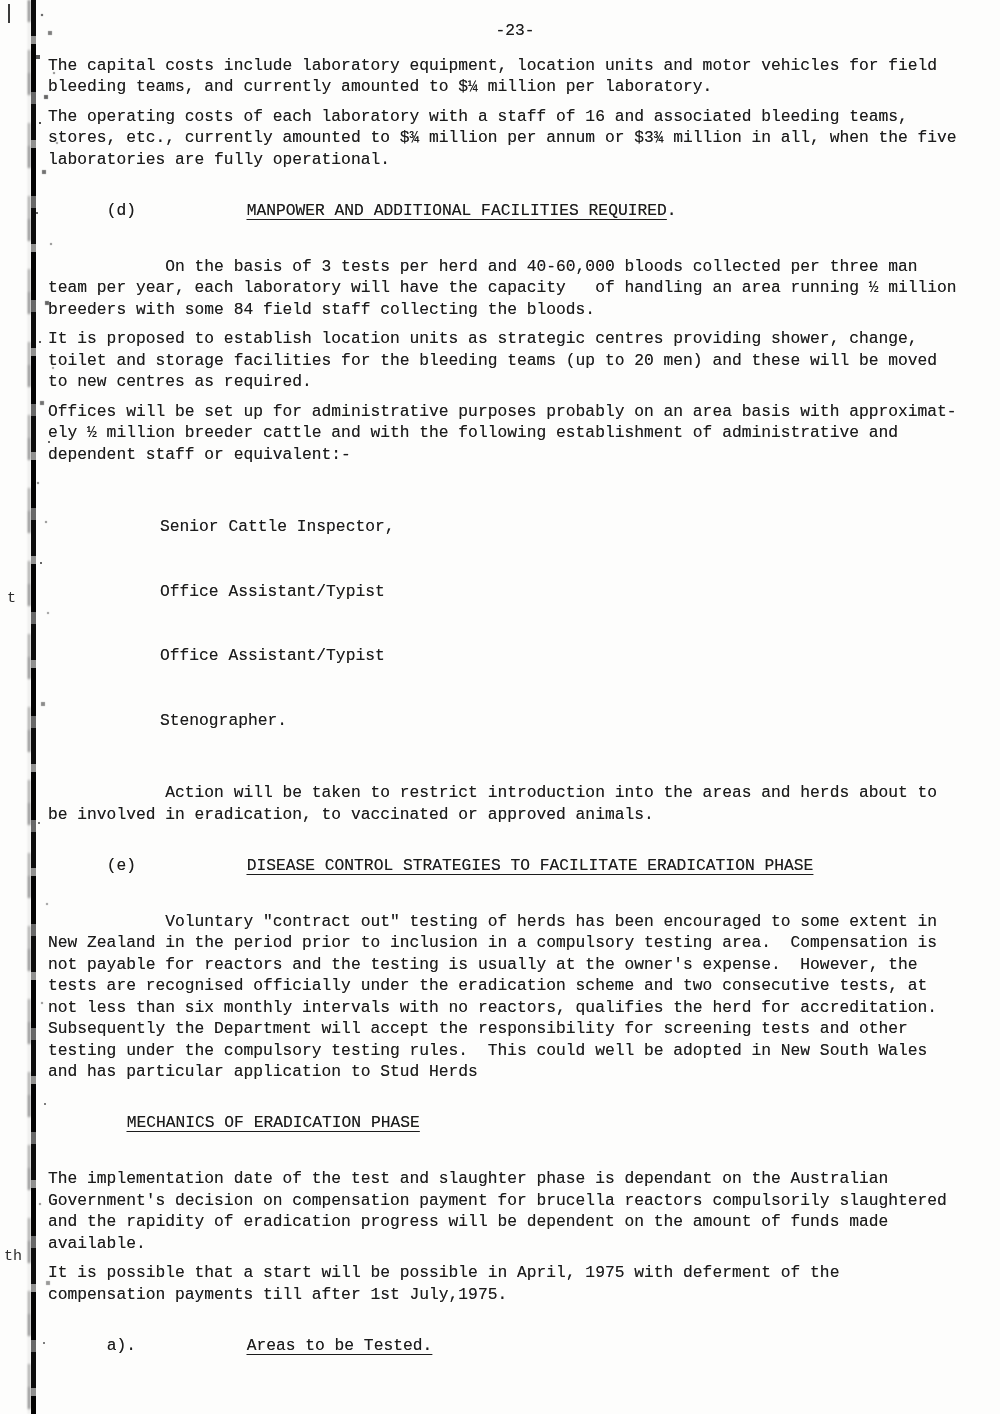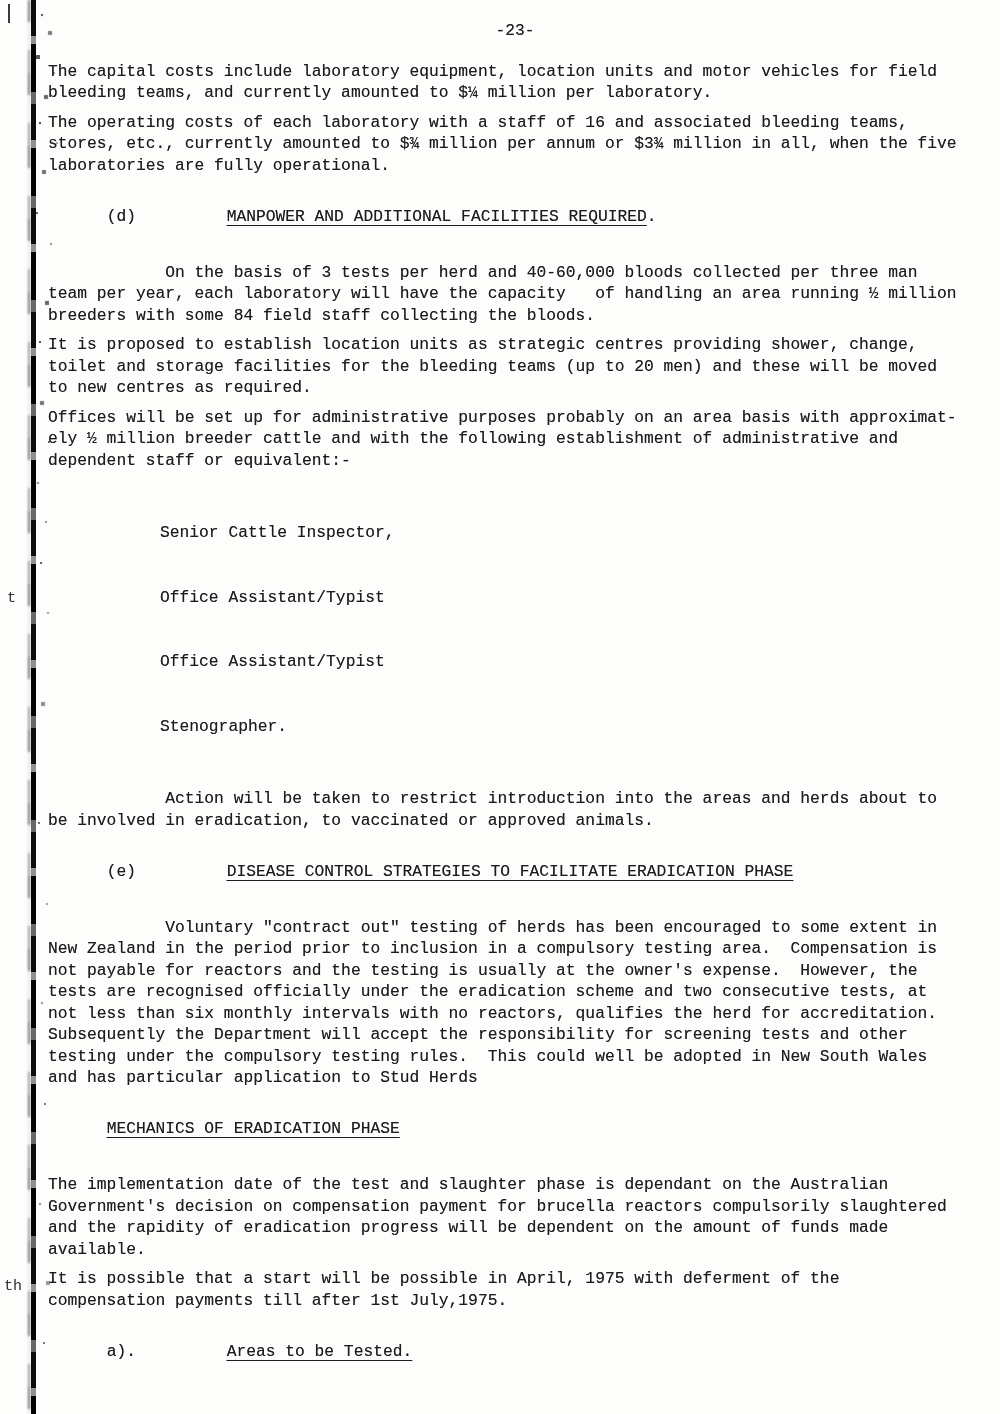--- a/index.html
+++ b/index.html
@@ -31,7 +31,7 @@
   }
   .page-number {
     text-align: center;
-    margin-bottom: 19px;
+    margin-bottom: 13px;
   }
   .heading-row { margin-bottom: 13px; }
   .heading-row.tight { margin-bottom: 0; }

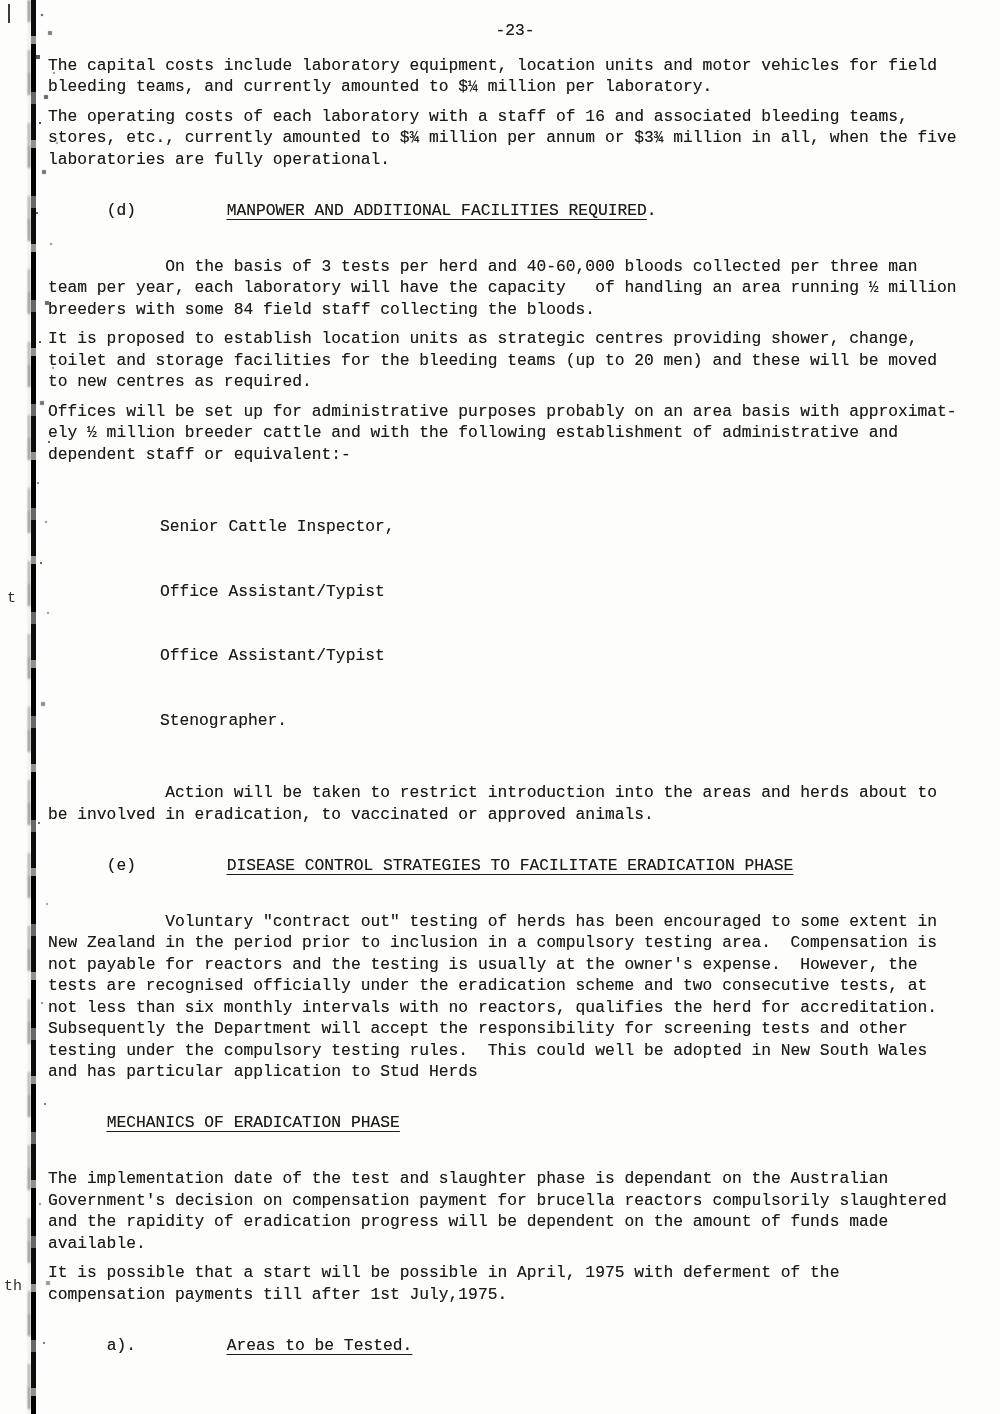--- a/index.html
+++ b/index.html
@@ -43,6 +43,7 @@
     text-decoration: underline;
     text-underline-offset: 3.5px;
     text-decoration-thickness: 1.4px;
+    margin-left: 20px;
   }
   .indented { margin-left: 112px; }
   

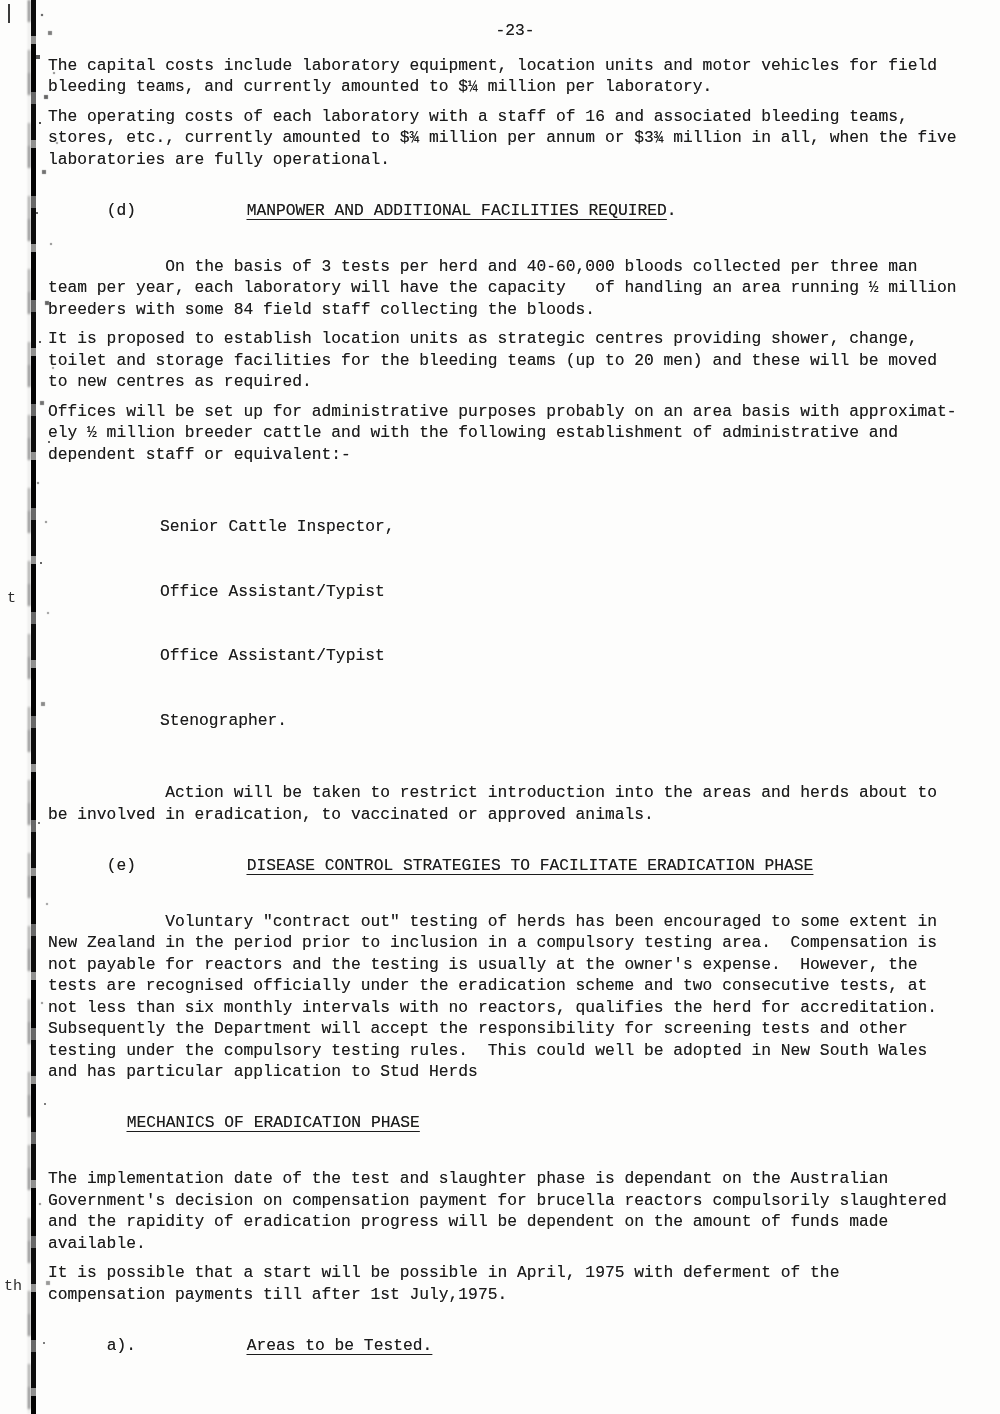--- a/index.html
+++ b/index.html
@@ -119,7 +119,7 @@
     font-family: "Liberation Mono", "DejaVu Sans Mono", monospace;
   }
   .margin-mark-top { left: 7px; top: 590px; }
-  .margin-mark-bottom { left: 4px; top: 1278px; }
+  .margin-mark-bottom { left: 4px; top: 1248px; }
 </style>
 </head>
 <body>

